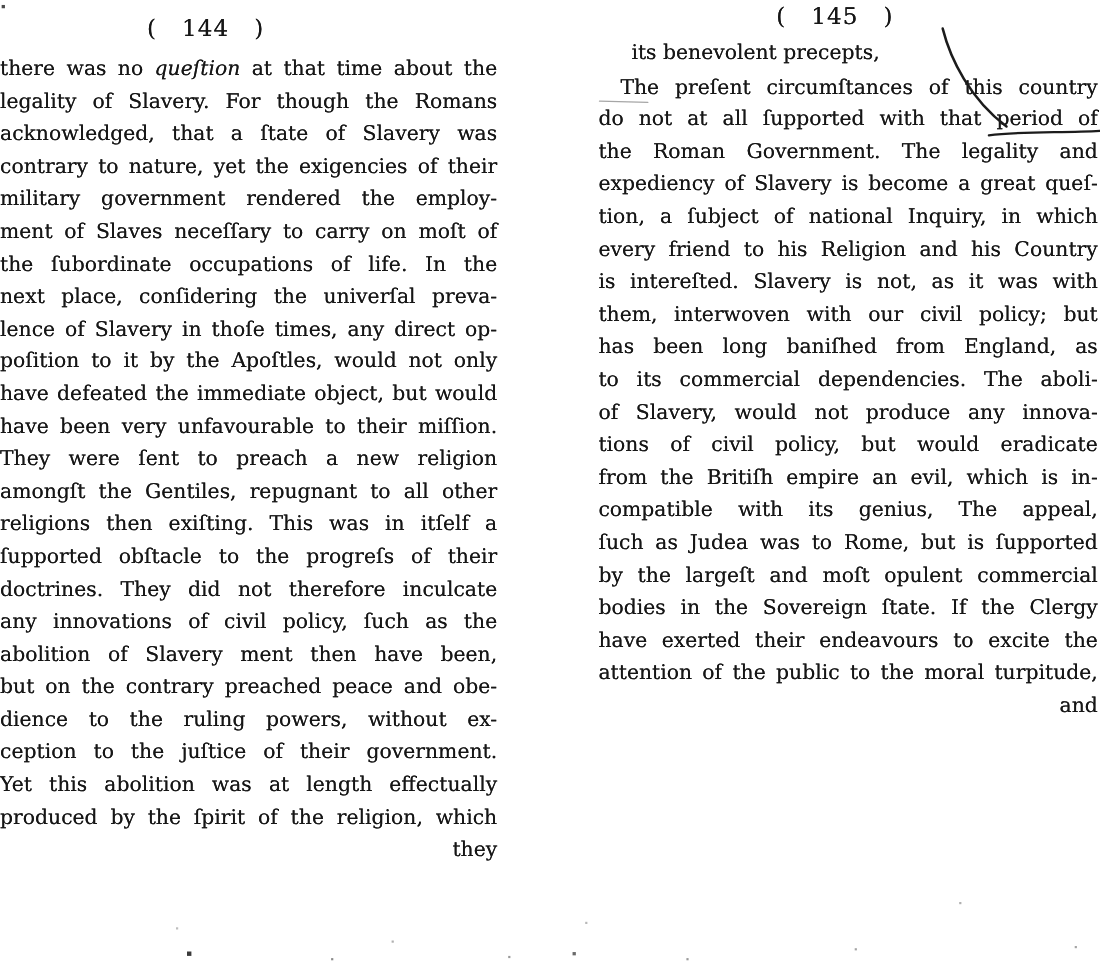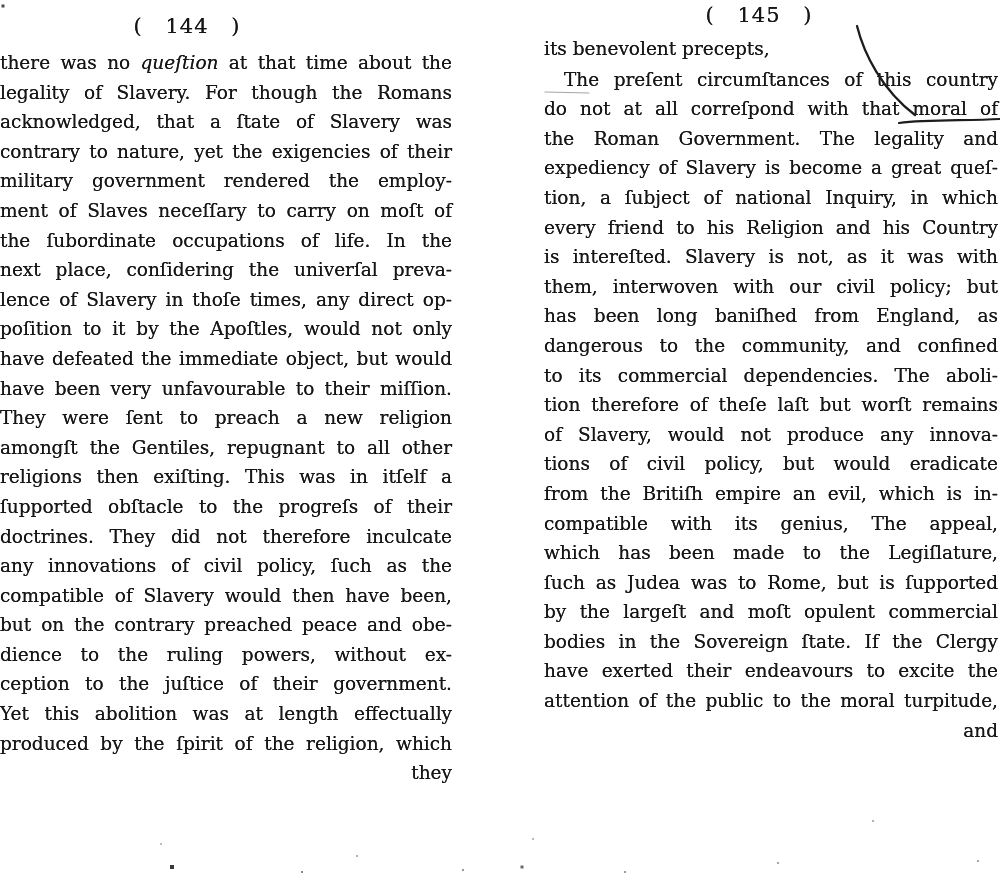--- a/index.html
+++ b/index.html
@@ -37,7 +37,7 @@
     text-align-last: justify;
     white-space: normal;
   }
-  .ln.short { text-align: left; text-align-last: left; }
+  .ln.short { text-align: left; text-align-last: left; margin-left: 30px; }
   .ln.catch { text-align: left; text-align-last: right; }
   .ln.para-start { margin-top: 1px; text-indent: 20px; }
   .it { font-style: italic; }

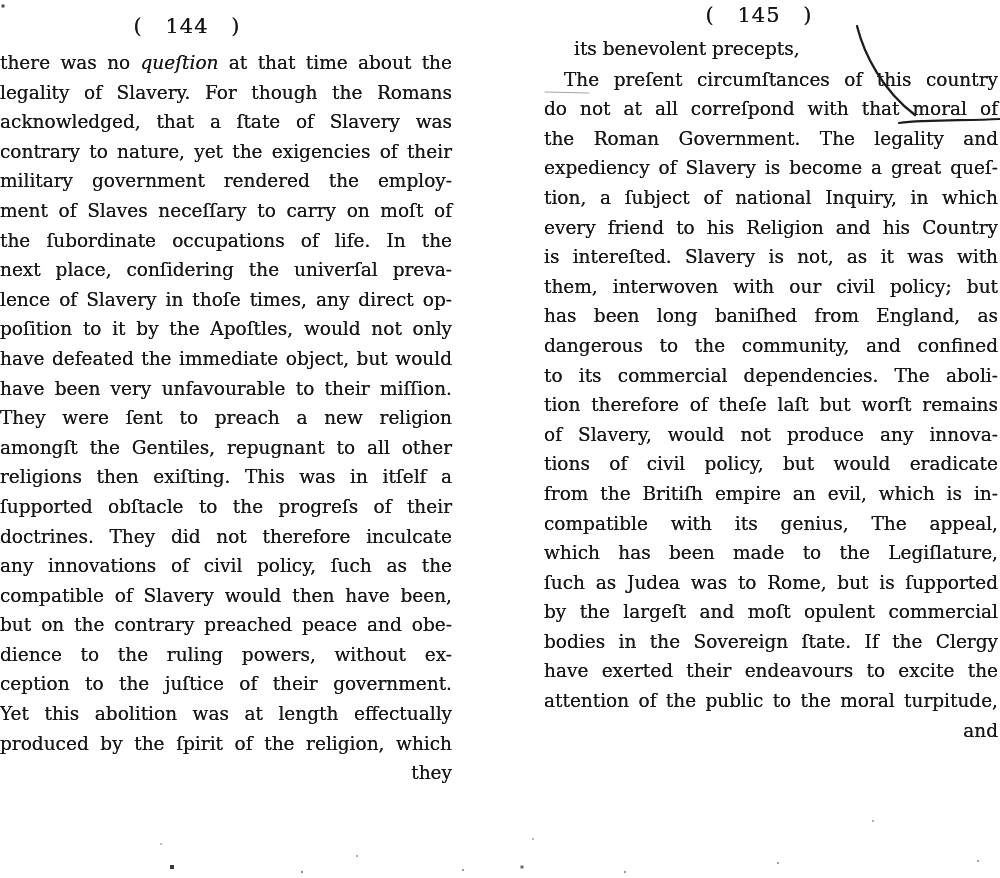--- a/index.html
+++ b/index.html
@@ -106,7 +106,7 @@
   <div class="col col-right">
     <div class="ln short">its benevolent precepts,</div>
     <div class="ln para-start">The preſent circumſtances of this country</div>
-    <div class="ln">do not at all correſpond with that moral of</div>
+    <div class="ln">do not at all ſupported with that period of</div>
     <div class="ln">the Roman Government.  The legality and</div>
     <div class="ln">expediency of Slavery is become a great queſ-</div>
     <div class="ln">tion, a ſubject of national Inquiry, in which</div>

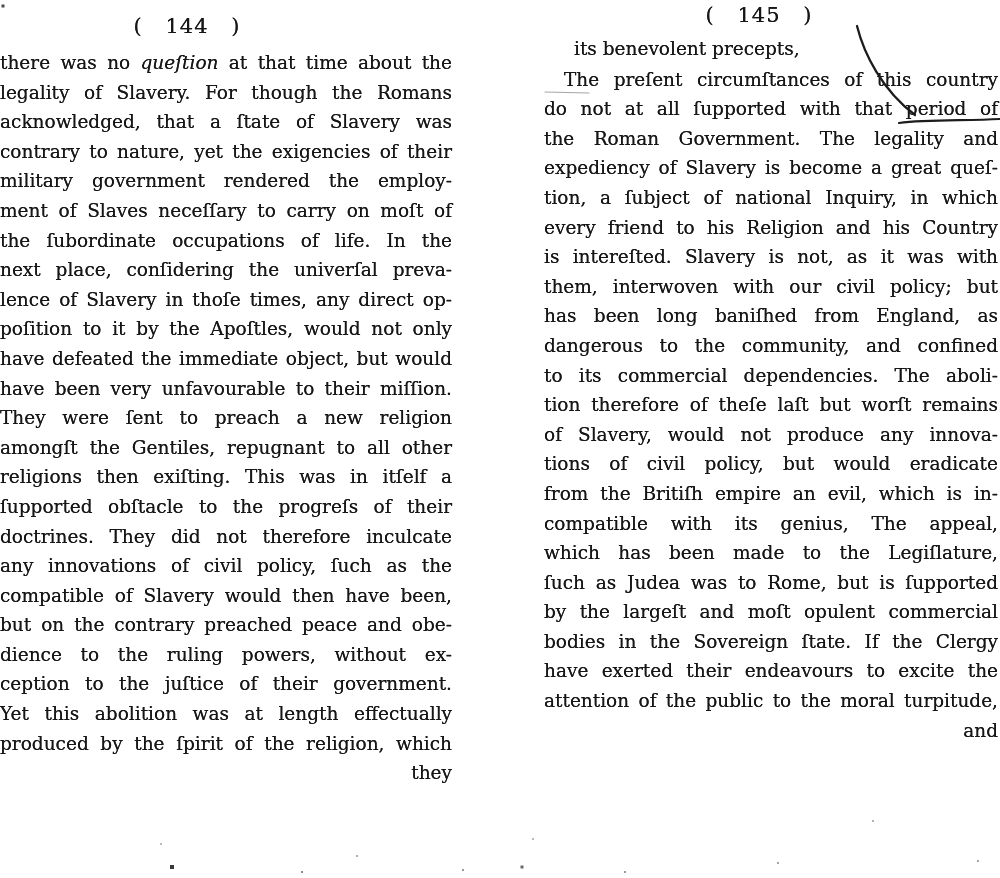--- a/index.html
+++ b/index.html
@@ -114,7 +114,6 @@
     <div class="ln">is intereſted.  Slavery is not, as it was with</div>
     <div class="ln">them, interwoven with our civil policy; but</div>
     <div class="ln">has been long baniſhed from England, as</div>
-    <div class="ln">dangerous to the community, and confined</div>
     <div class="ln">to its commercial dependencies.  The aboli-</div>
     <div class="ln">tion therefore of theſe laſt but worſt remains</div>
     <div class="ln">of Slavery, would not produce any innova-</div>

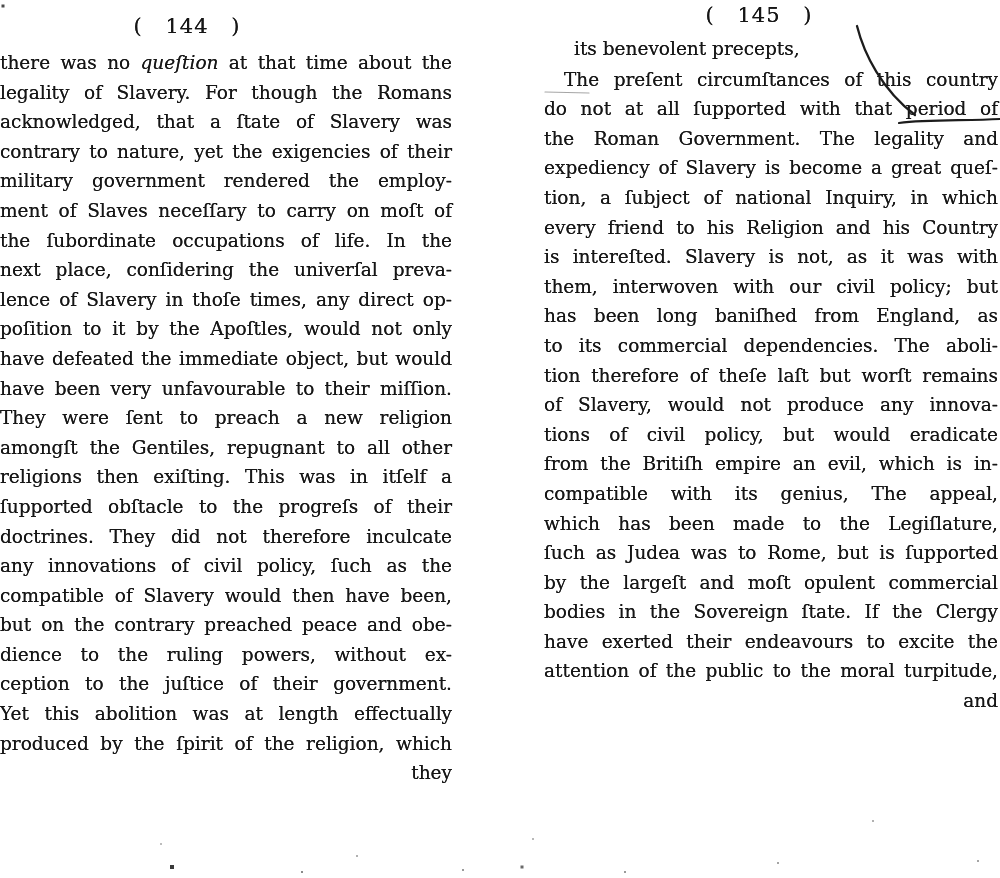--- a/index.html
+++ b/index.html
@@ -115,7 +115,6 @@
     <div class="ln">them, interwoven with our civil policy; but</div>
     <div class="ln">has been long baniſhed from England, as</div>
     <div class="ln">to its commercial dependencies.  The aboli-</div>
-    <div class="ln">tion therefore of theſe laſt but worſt remains</div>
     <div class="ln">of Slavery, would not produce any innova-</div>
     <div class="ln">tions of civil policy, but would eradicate</div>
     <div class="ln">from the Britiſh empire an evil, which is in-</div>

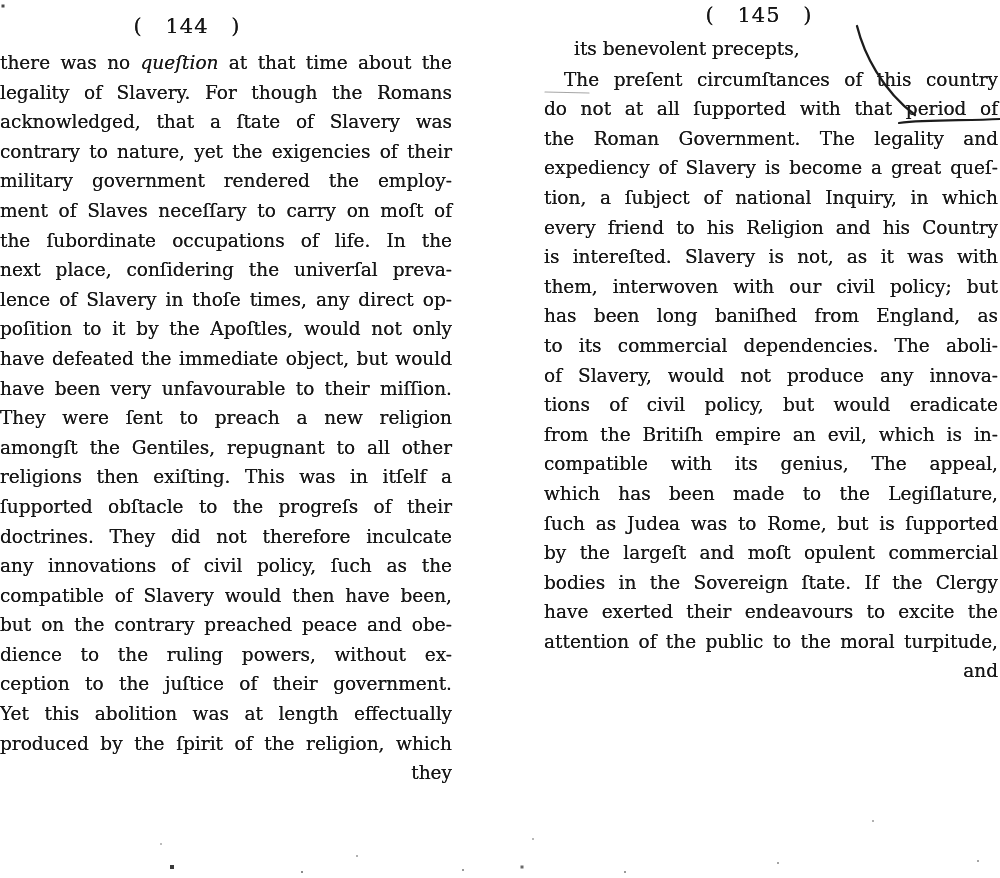--- a/index.html
+++ b/index.html
@@ -119,7 +119,6 @@
     <div class="ln">tions of civil policy, but would eradicate</div>
     <div class="ln">from the Britiſh empire an evil, which is in-</div>
     <div class="ln">compatible with its genius,  The appeal,</div>
-    <div class="ln">which has been made to the Legiſlature,</div>
     <div class="ln">ſuch as Judea was to Rome, but is ſupported</div>
     <div class="ln">by the largeſt and moſt opulent commercial</div>
     <div class="ln">bodies in the Sovereign ſtate.  If the Clergy</div>

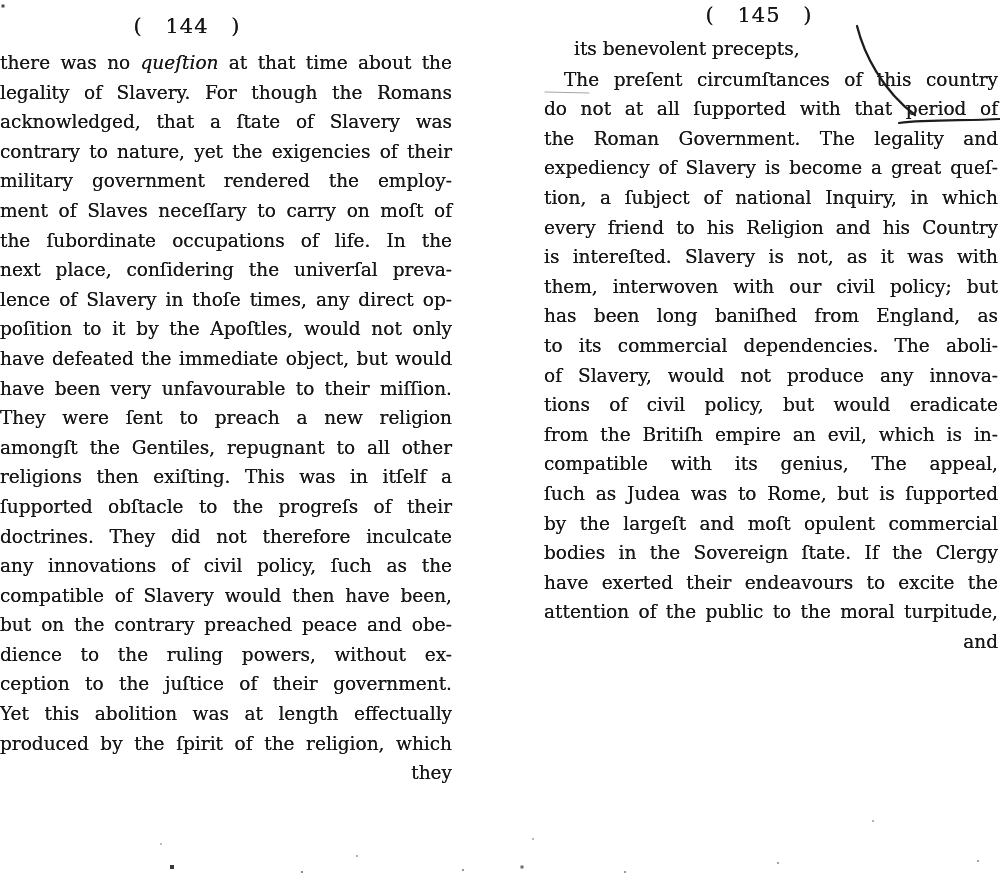--- a/index.html
+++ b/index.html
@@ -94,7 +94,7 @@
     <div class="ln">ſupported obſtacle to the progreſs of their</div>
     <div class="ln">doctrines.  They did not therefore inculcate</div>
     <div class="ln">any innovations of civil policy, ſuch as the</div>
-    <div class="ln">compatible of Slavery would then have been,</div>
+    <div class="ln">abolition of Slavery ment then have been,</div>
     <div class="ln">but on the contrary preached peace and obe-</div>
     <div class="ln">dience to the ruling powers, without ex-</div>
     <div class="ln">ception to the juſtice of their government.</div>

